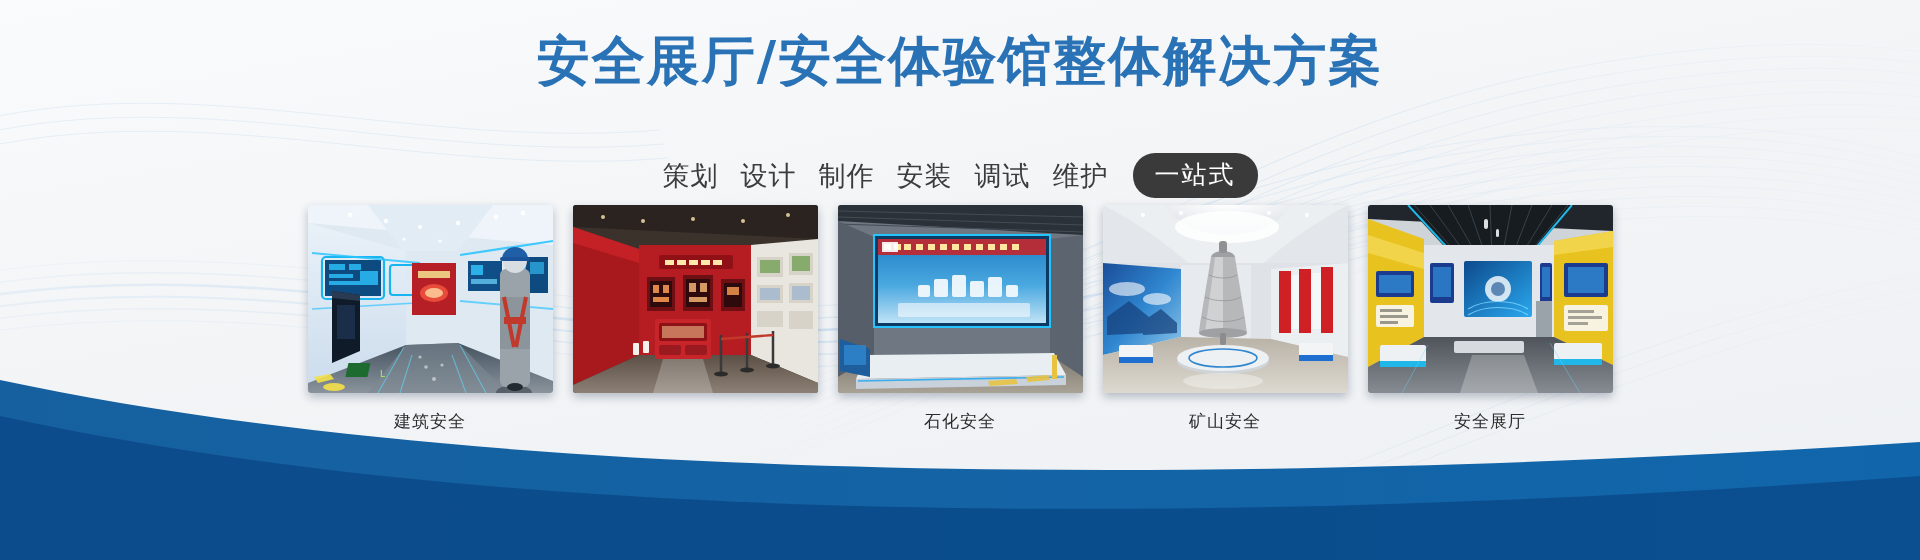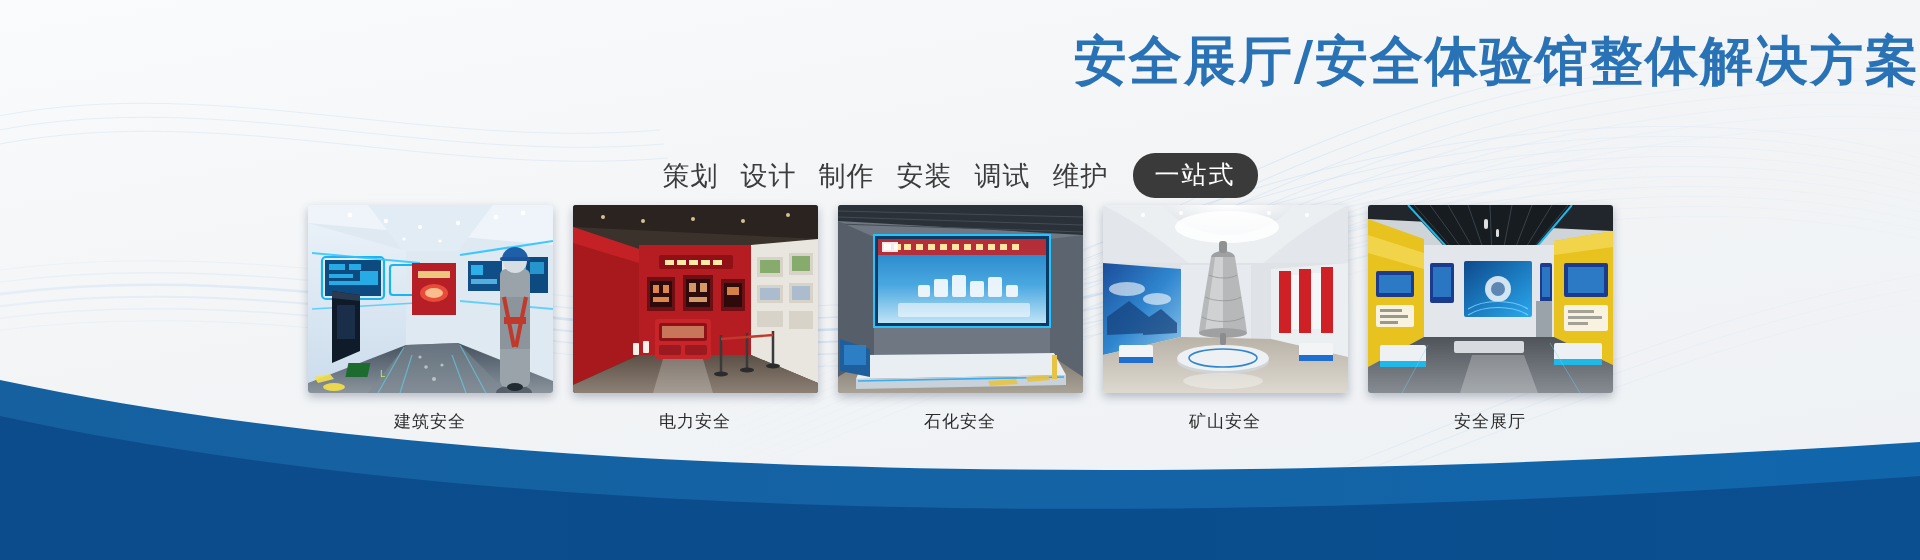--- a/index.html
+++ b/index.html
@@ -26,7 +26,7 @@
 
   #title {
     position:absolute; top:26px; left:0; width:1920px;
-    text-align:right;
+    text-align:center;
     font-size:53px;
     font-weight:700;
     letter-spacing:2px;

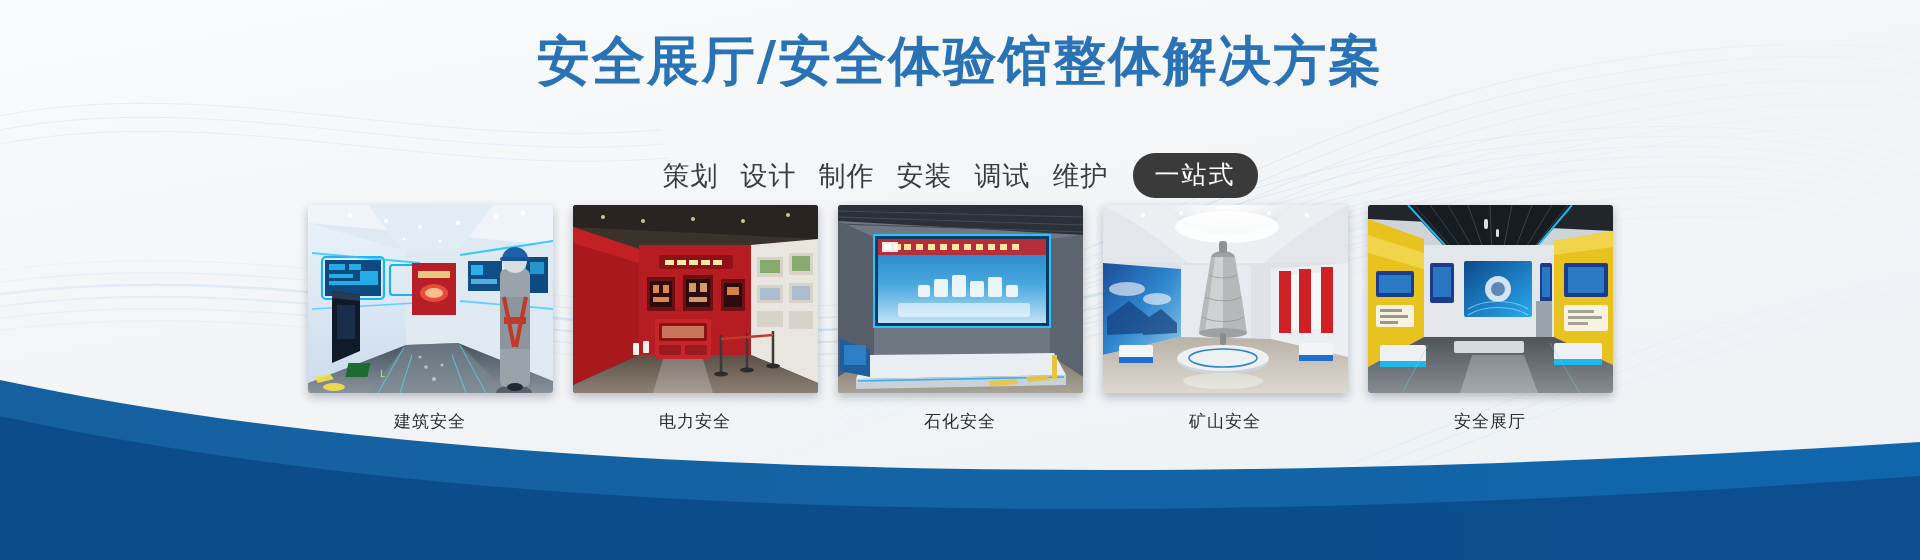--- a/index.html
+++ b/index.html
@@ -383,7 +383,6 @@
             </g>
           </svg>
         </div>
-        <div class="caption">电力安全</div>
       </div>
 
       <div class="card">

